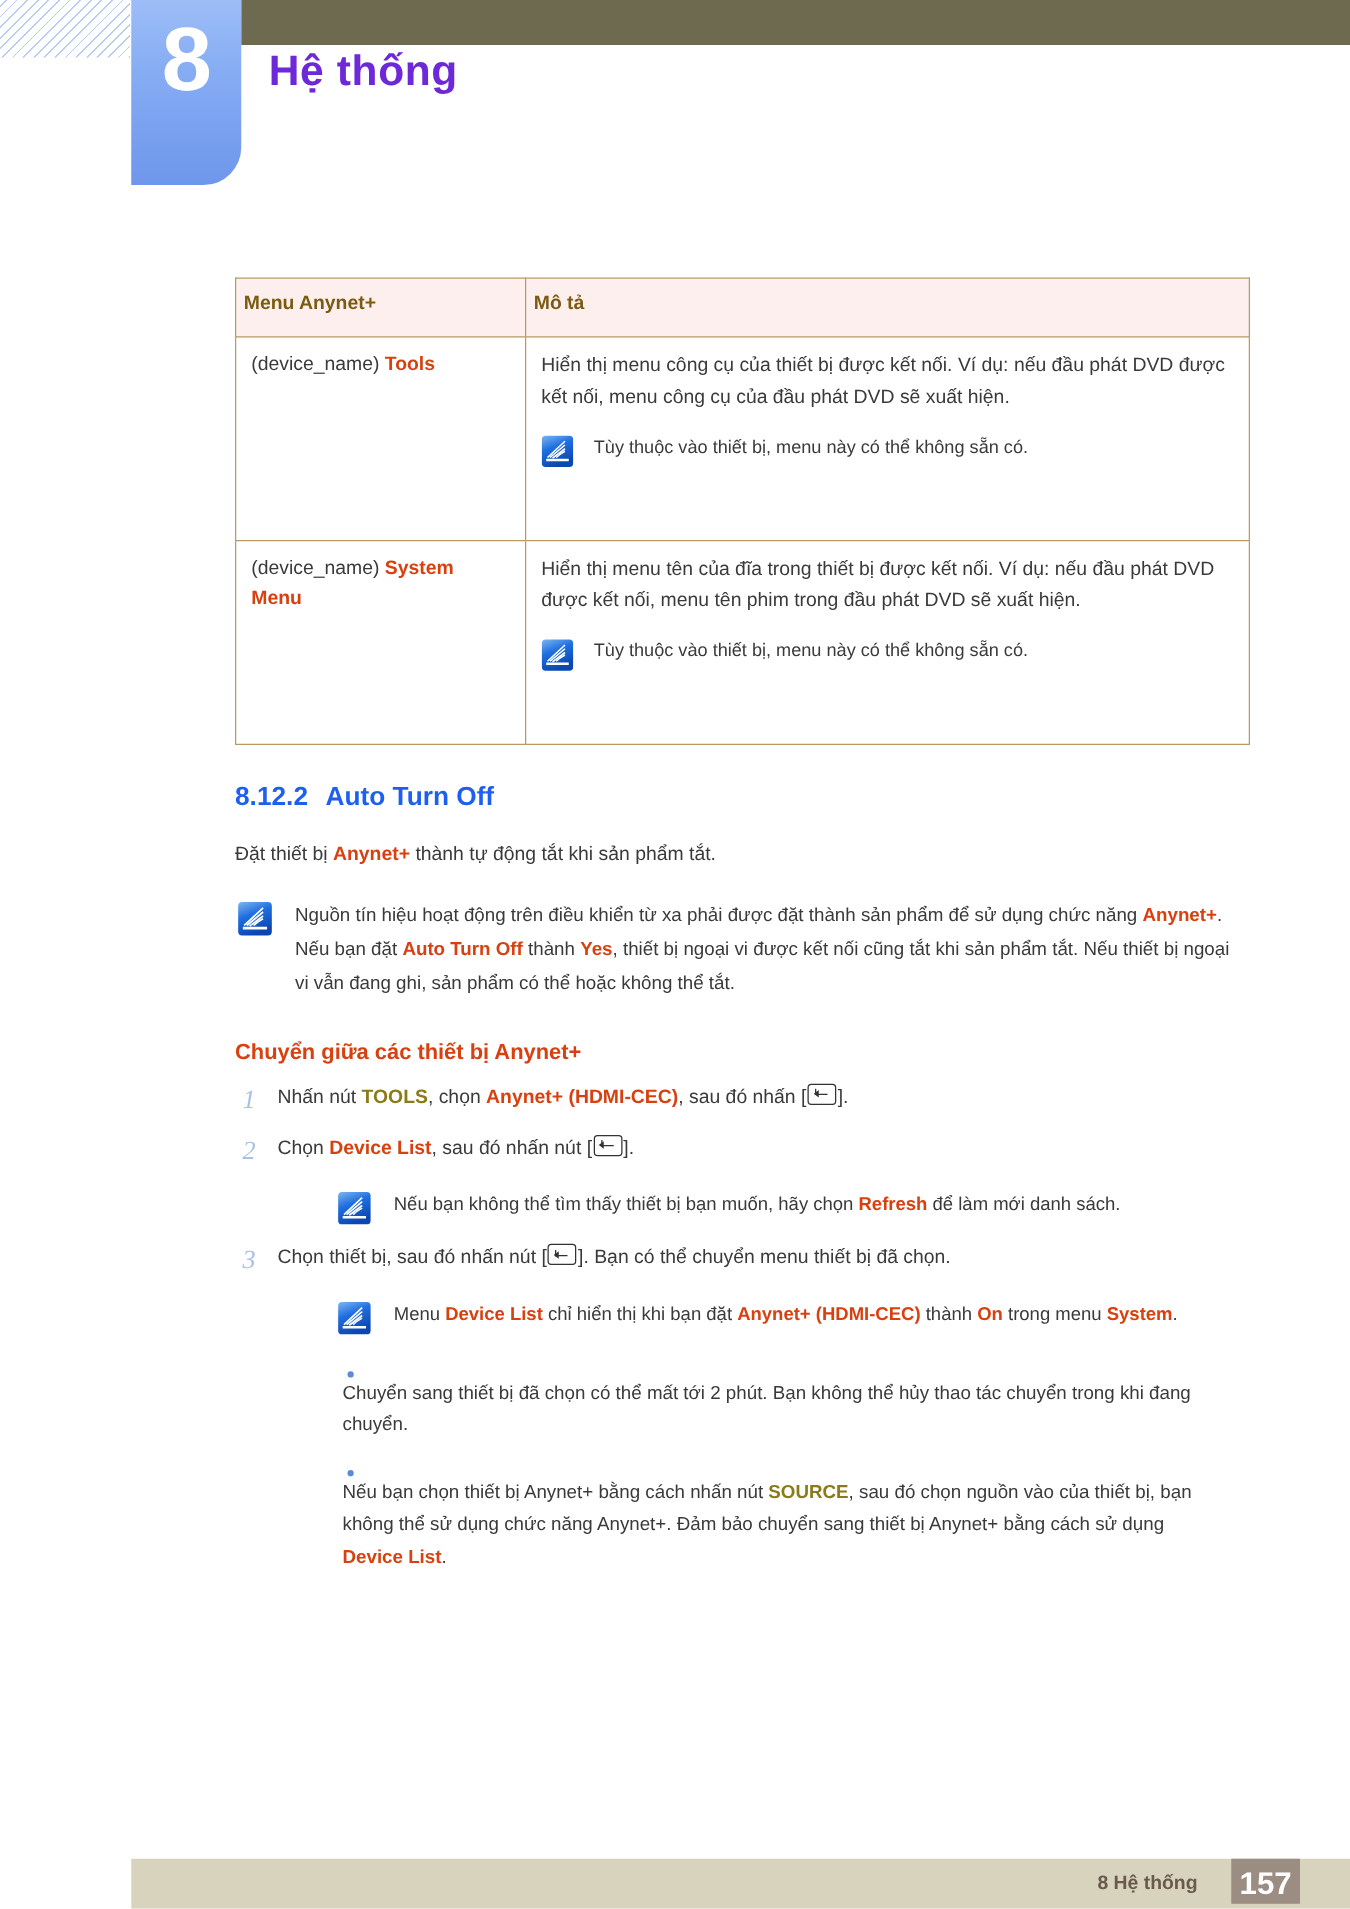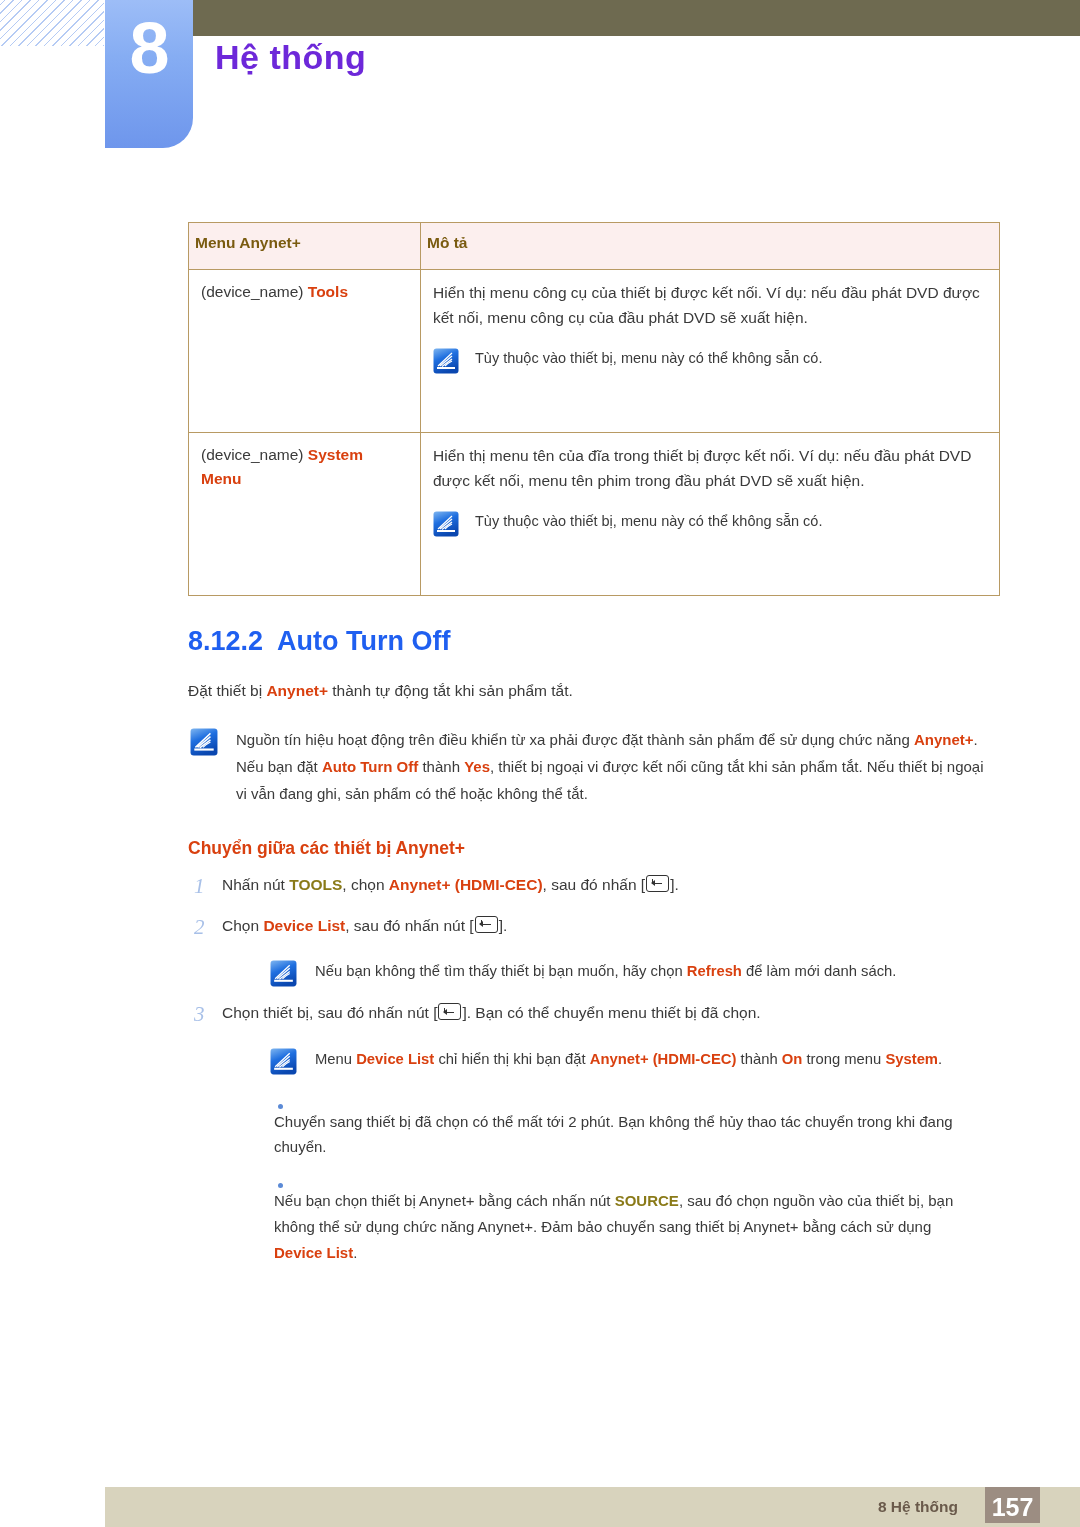--- a/index.html
+++ b/index.html
@@ -127,7 +127,7 @@
   
   .h-sub {
     margin-top: 30px;
-    font-size: 27px;
+    font-size: 21px;
     font-weight: bold;
     color: #1f5ff0;
   }

